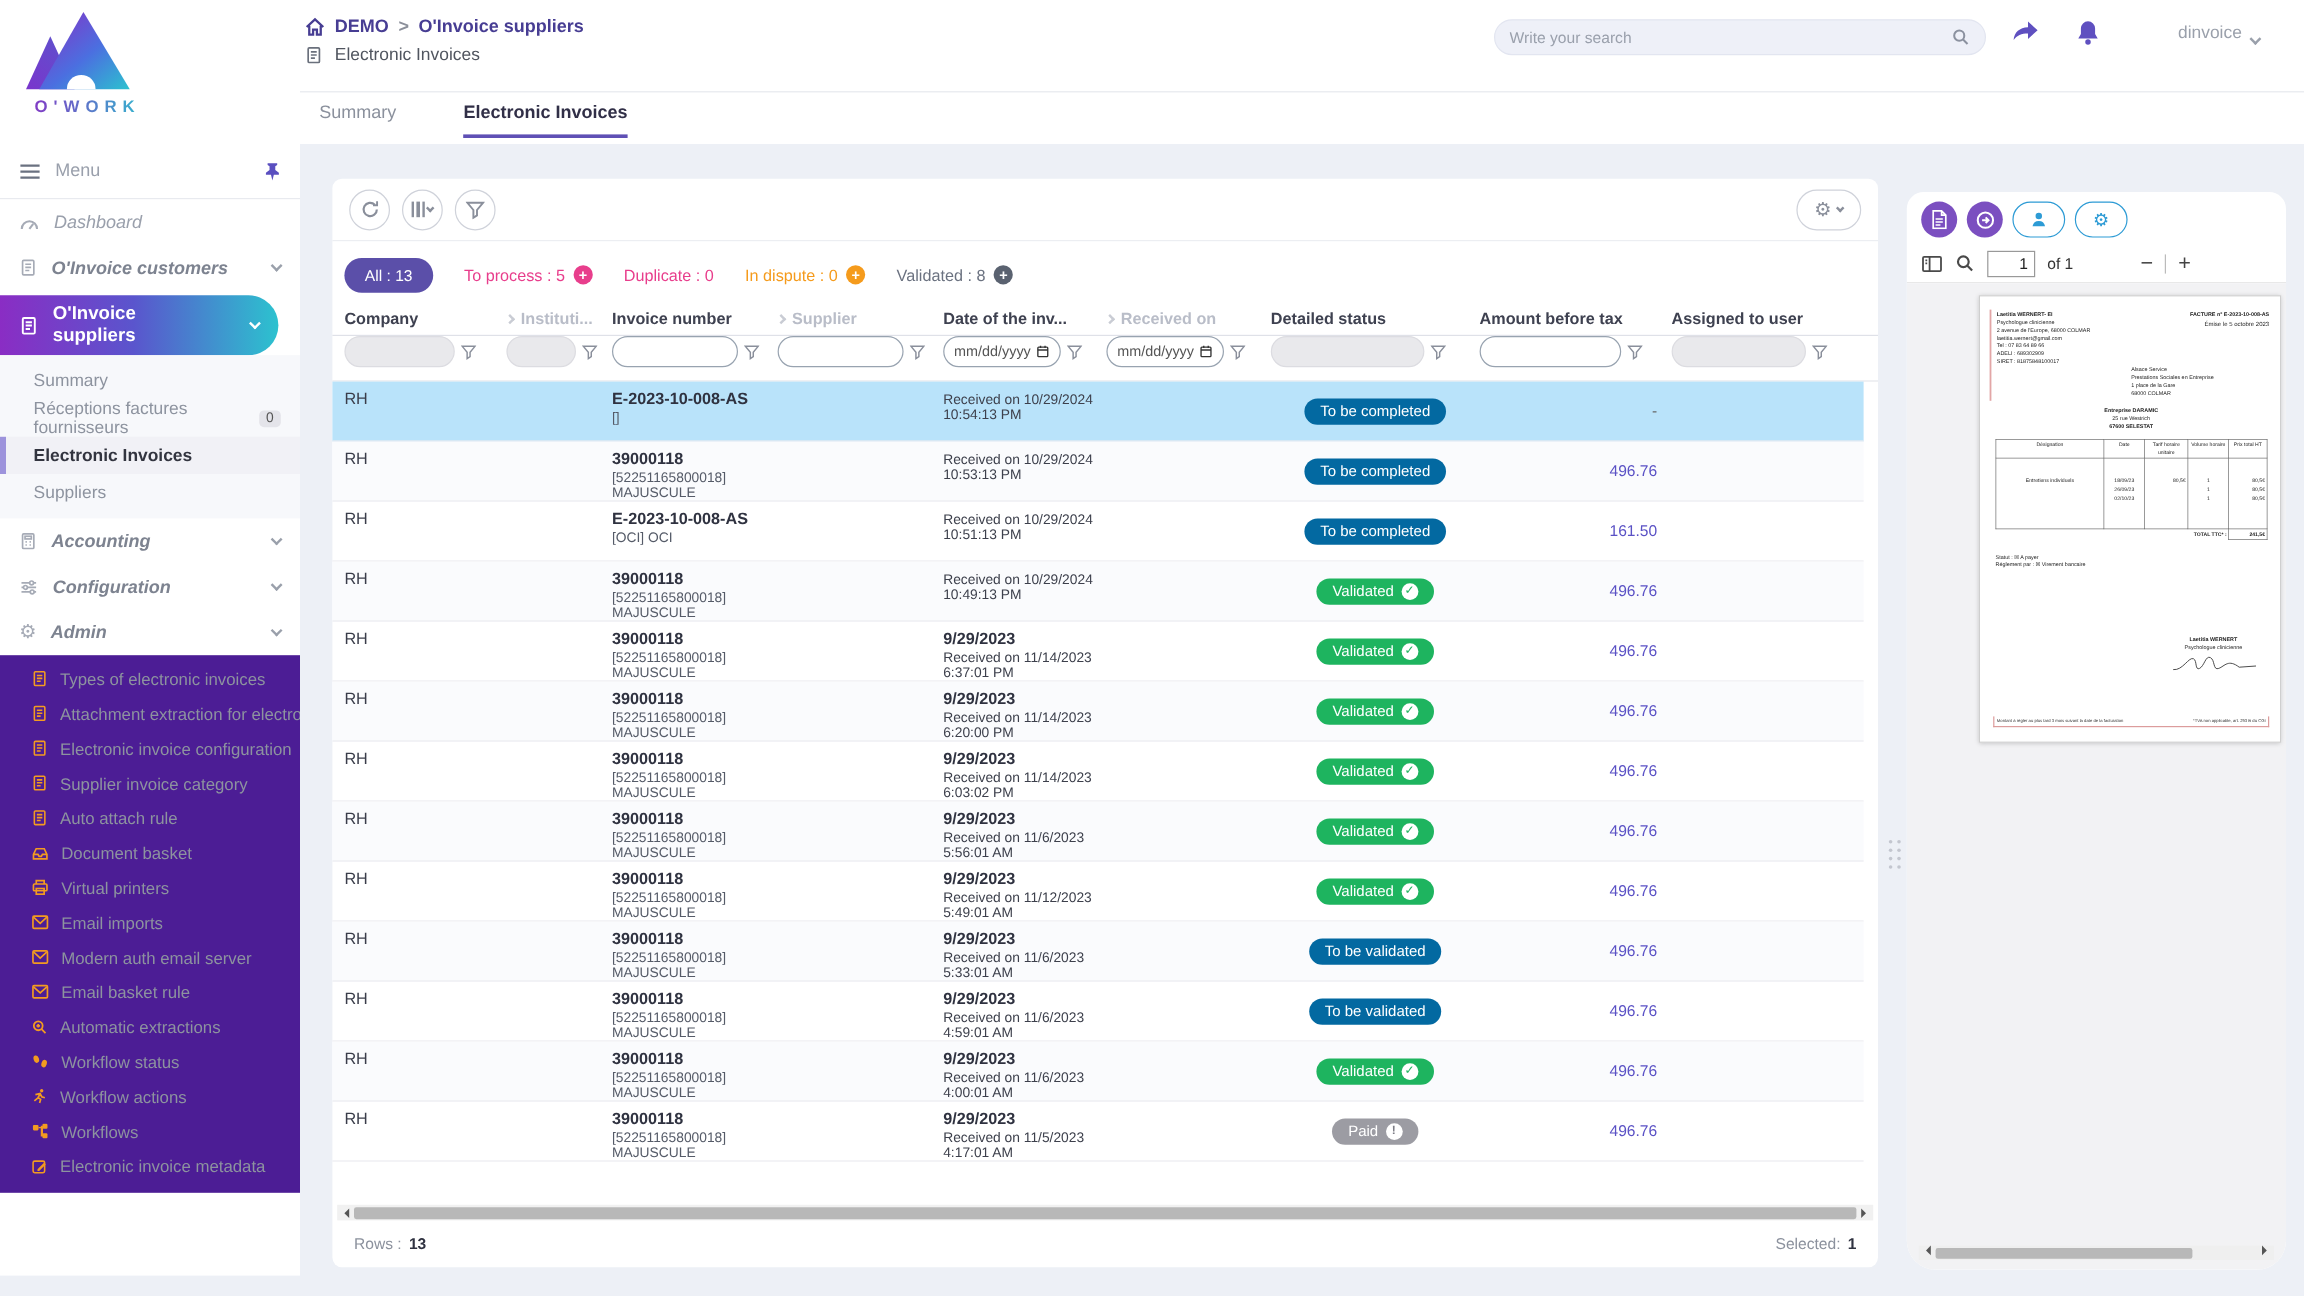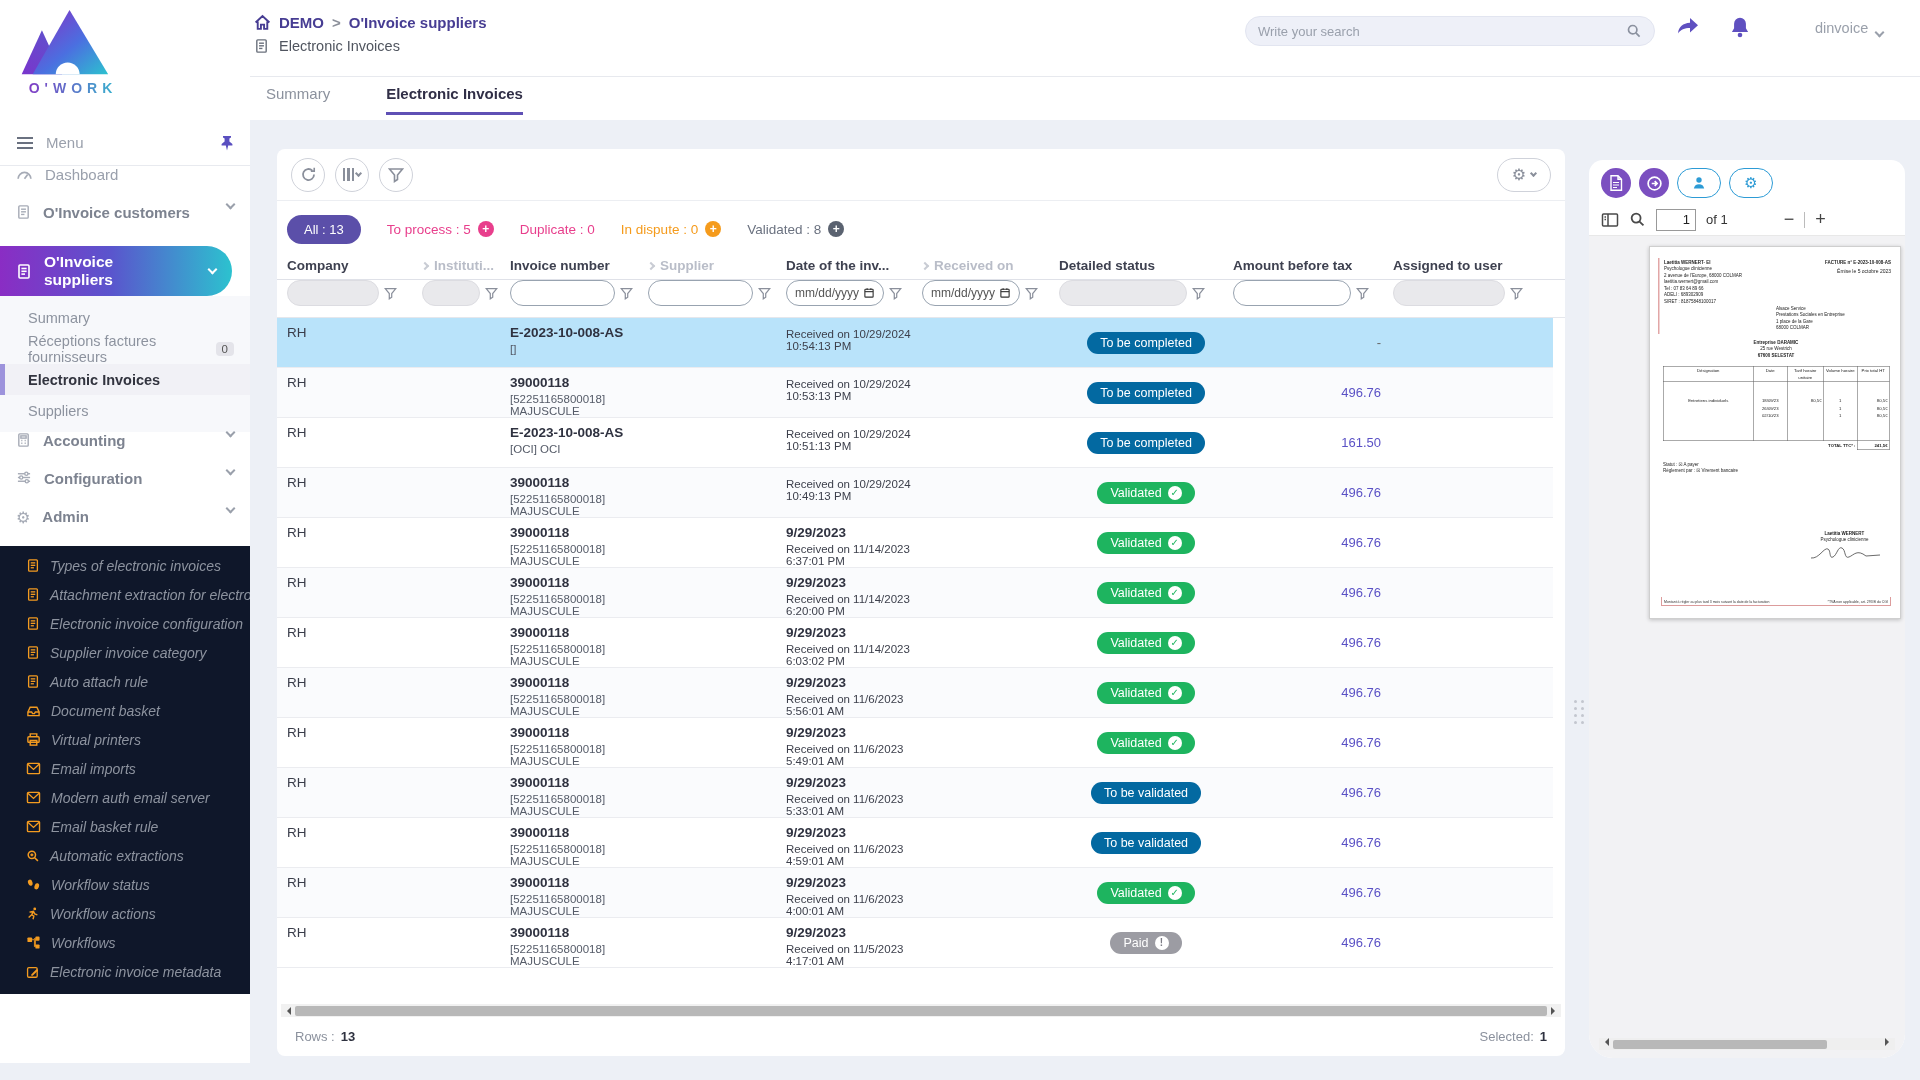--- a/index.html
+++ b/index.html
@@ -37,8 +37,8 @@
   .menu-row { height:46px; display:flex; align-items:center; padding:0 16px; border-bottom:1px solid #e8eaef;
     color:#9aa0ac; font-size:15px; gap:12px; }
   .menu-row .grow { flex:1; }
-  .snav-item { height:38px; display:flex; align-items:flex-start; gap:12px; padding:0 16px; font-size:15px;
-    color:#9aa0ac; cursor:pointer; }
+  .snav-item { height:38px; display:flex; align-items:center; gap:12px; padding:0 16px; font-size:15px;
+    color:#9aa0ac; cursor:pointer;font-style:italic; }
   .snav-item.group { color:#7d8390; font-weight:bold; }
   .snav-item .grow { flex:1; }
   .snav-item .sicon { color:#a6abb6; }

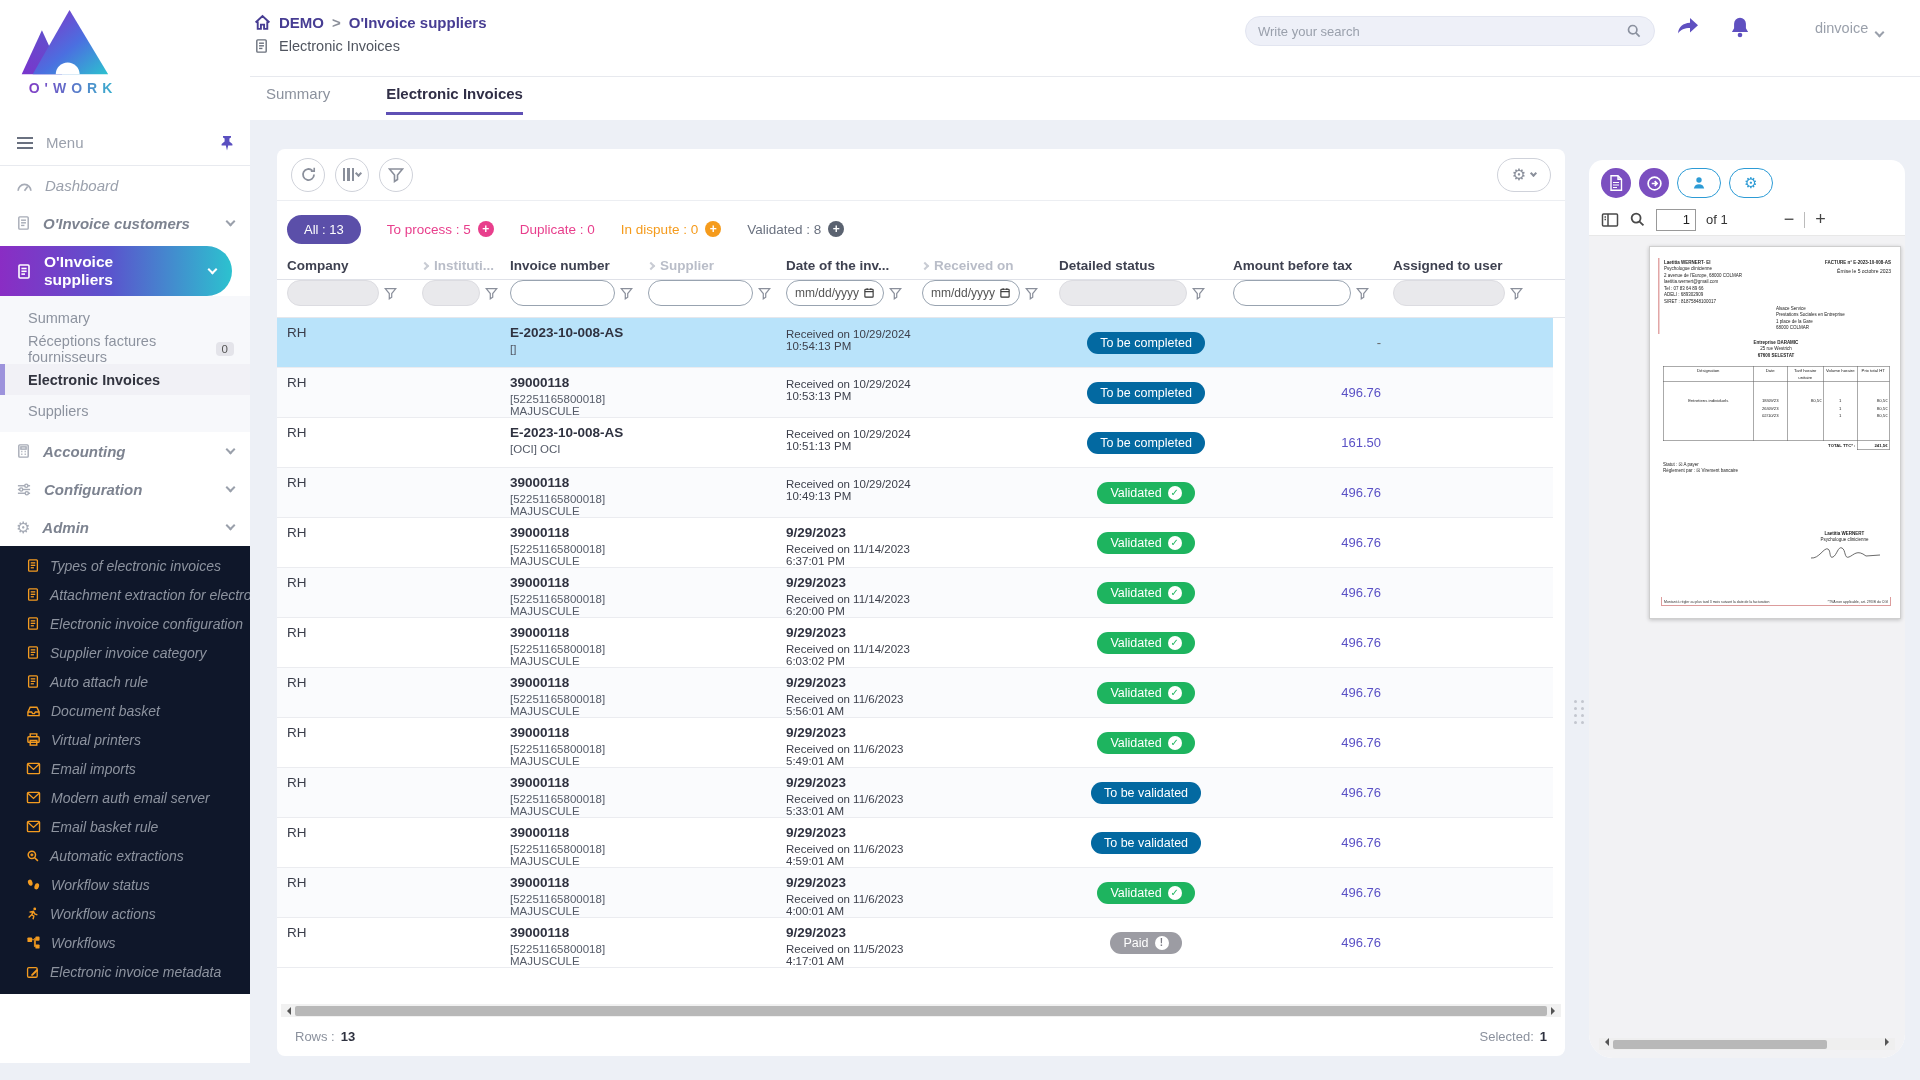--- a/index.html
+++ b/index.html
@@ -51,7 +51,7 @@
   .submenu-item.active { color:#32343f; font-weight:bold; background:#f1f1f6; }
   .submenu-item.active::before { content:""; position:absolute; left:0; top:0; bottom:0; width:5px; background:#9d93dc; }
   .badge { margin-left:8px; background:#e4e4ea; color:#555; font-size:11.5px; padding:1px 6px; border-radius:4px; }
-  .admin-sub { background:#0f172a; padding:5px 0 8px 0;font-style:italic; }
+  .admin-sub { background:#4c1d95; padding:5px 0 8px 0; }
   .admin-item { height:29px; display:flex; align-items:center; gap:10px; padding:0 4px 0 26px; font-size:14px;
     color:#8d939f; white-space:nowrap; overflow:hidden; cursor:pointer; }
   .admin-item .aicon { color:#f39b20; flex:none; }

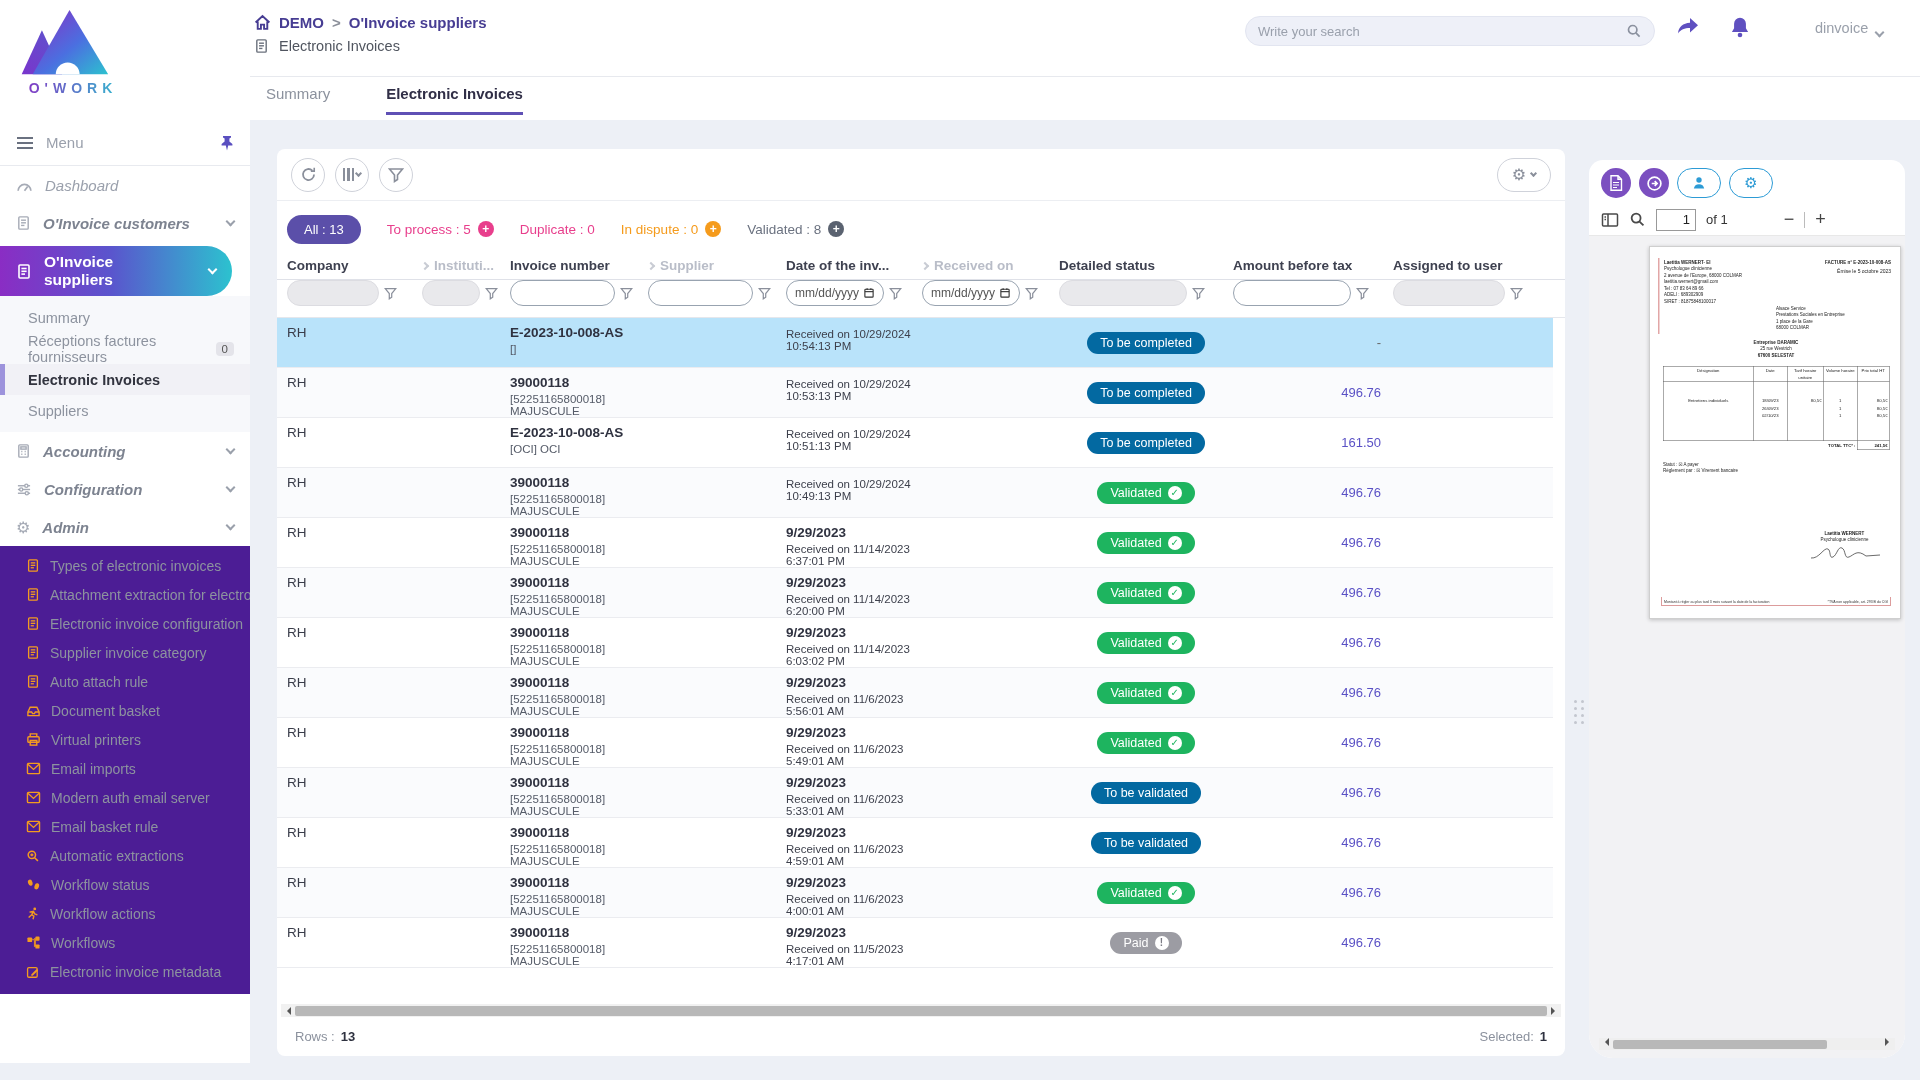--- a/index.html
+++ b/index.html
@@ -869,7 +869,7 @@
     <div class="c col-sup"></div>
     <div class="c col-date">
       <div class="date-main f-date">9/29/2023</div>
-      <div class="date-recv f-received">Received on 11/6/2023 5:49:01 AM</div>
+      <div class="date-recv f-received">Received on 11/12/2023 5:49:01 AM</div>
     </div>
     <div class="c col-recv"></div>
     <div class="c col-status status">

